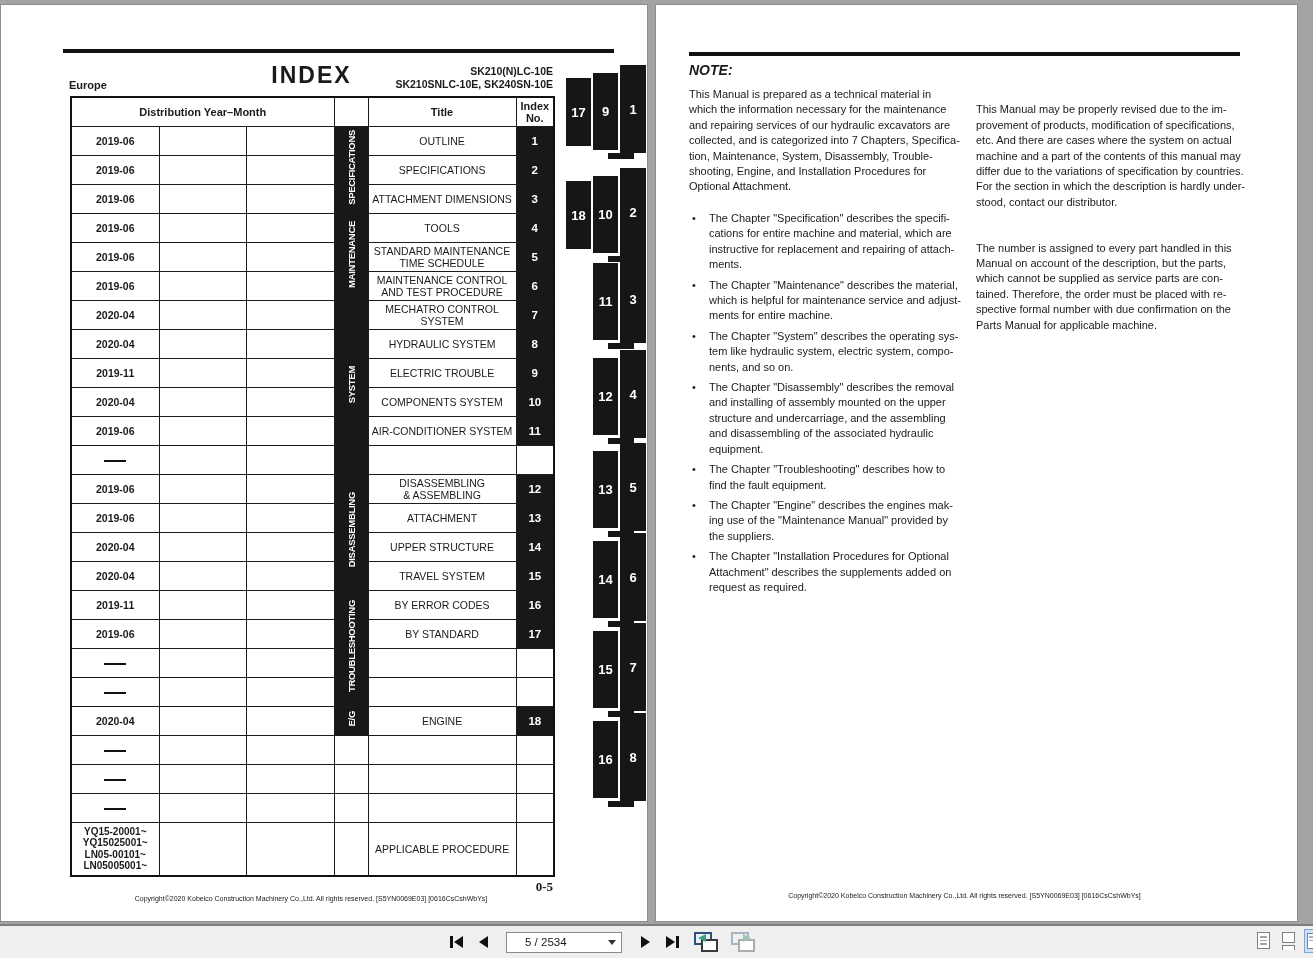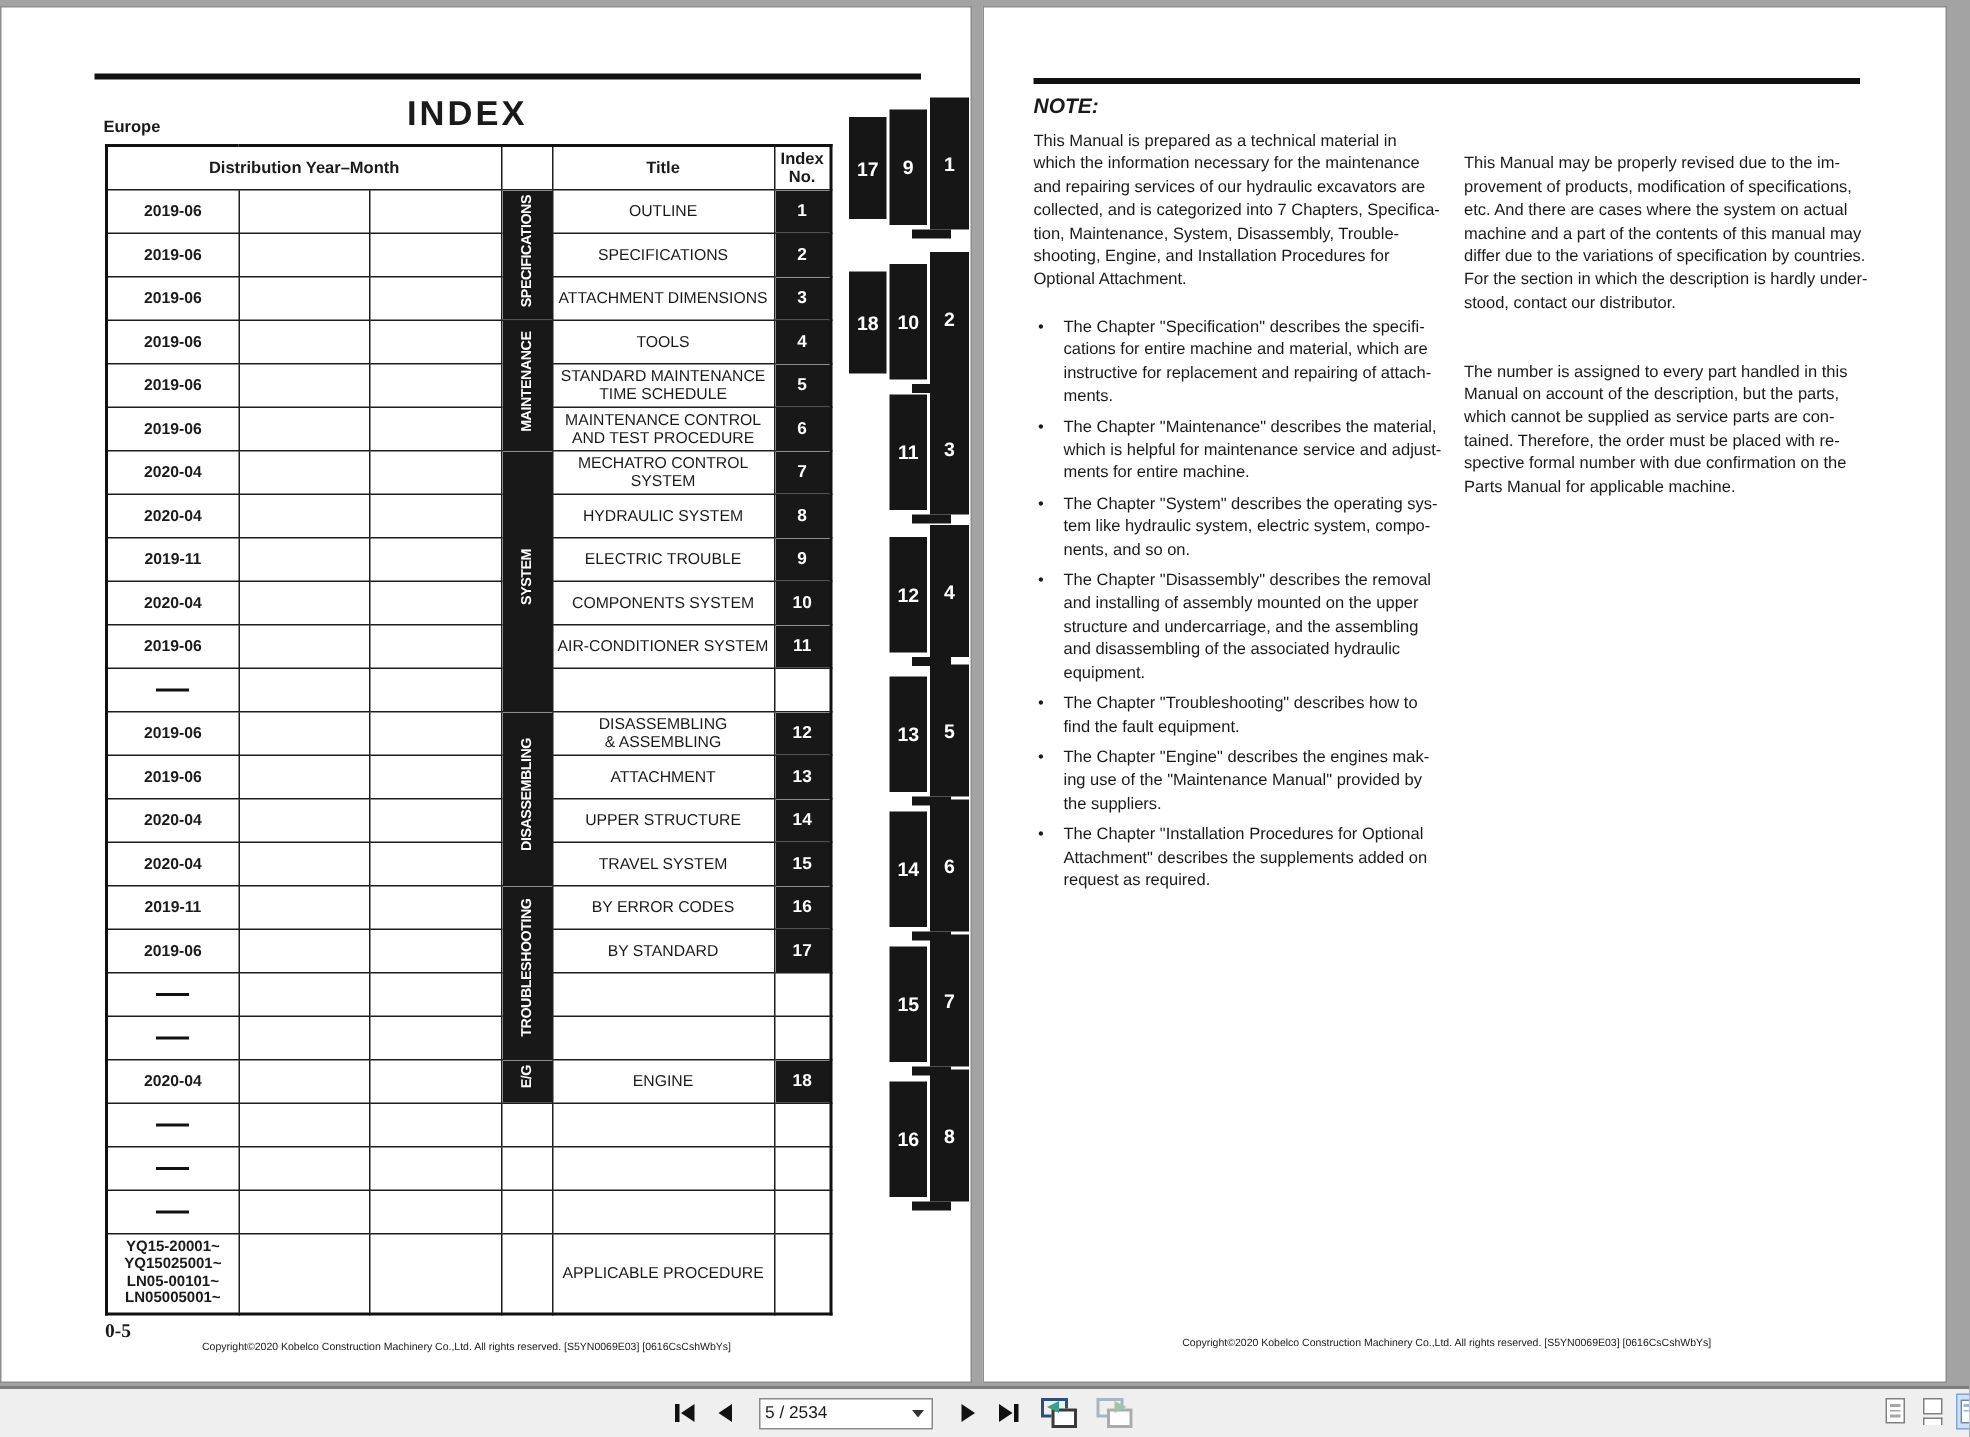--- a/index.html
+++ b/index.html
@@ -121,6 +121,8 @@
     <div class="lp-rule"></div>
     <div class="lp-region">Europe</div>
     <div class="lp-title">INDEX</div>
+    <div class="lp-models">SK210(N)LC-10E
+SK210SNLC-10E, SK240SN-10E</div>
 
     <table class="idx-table">
       <colgroup>

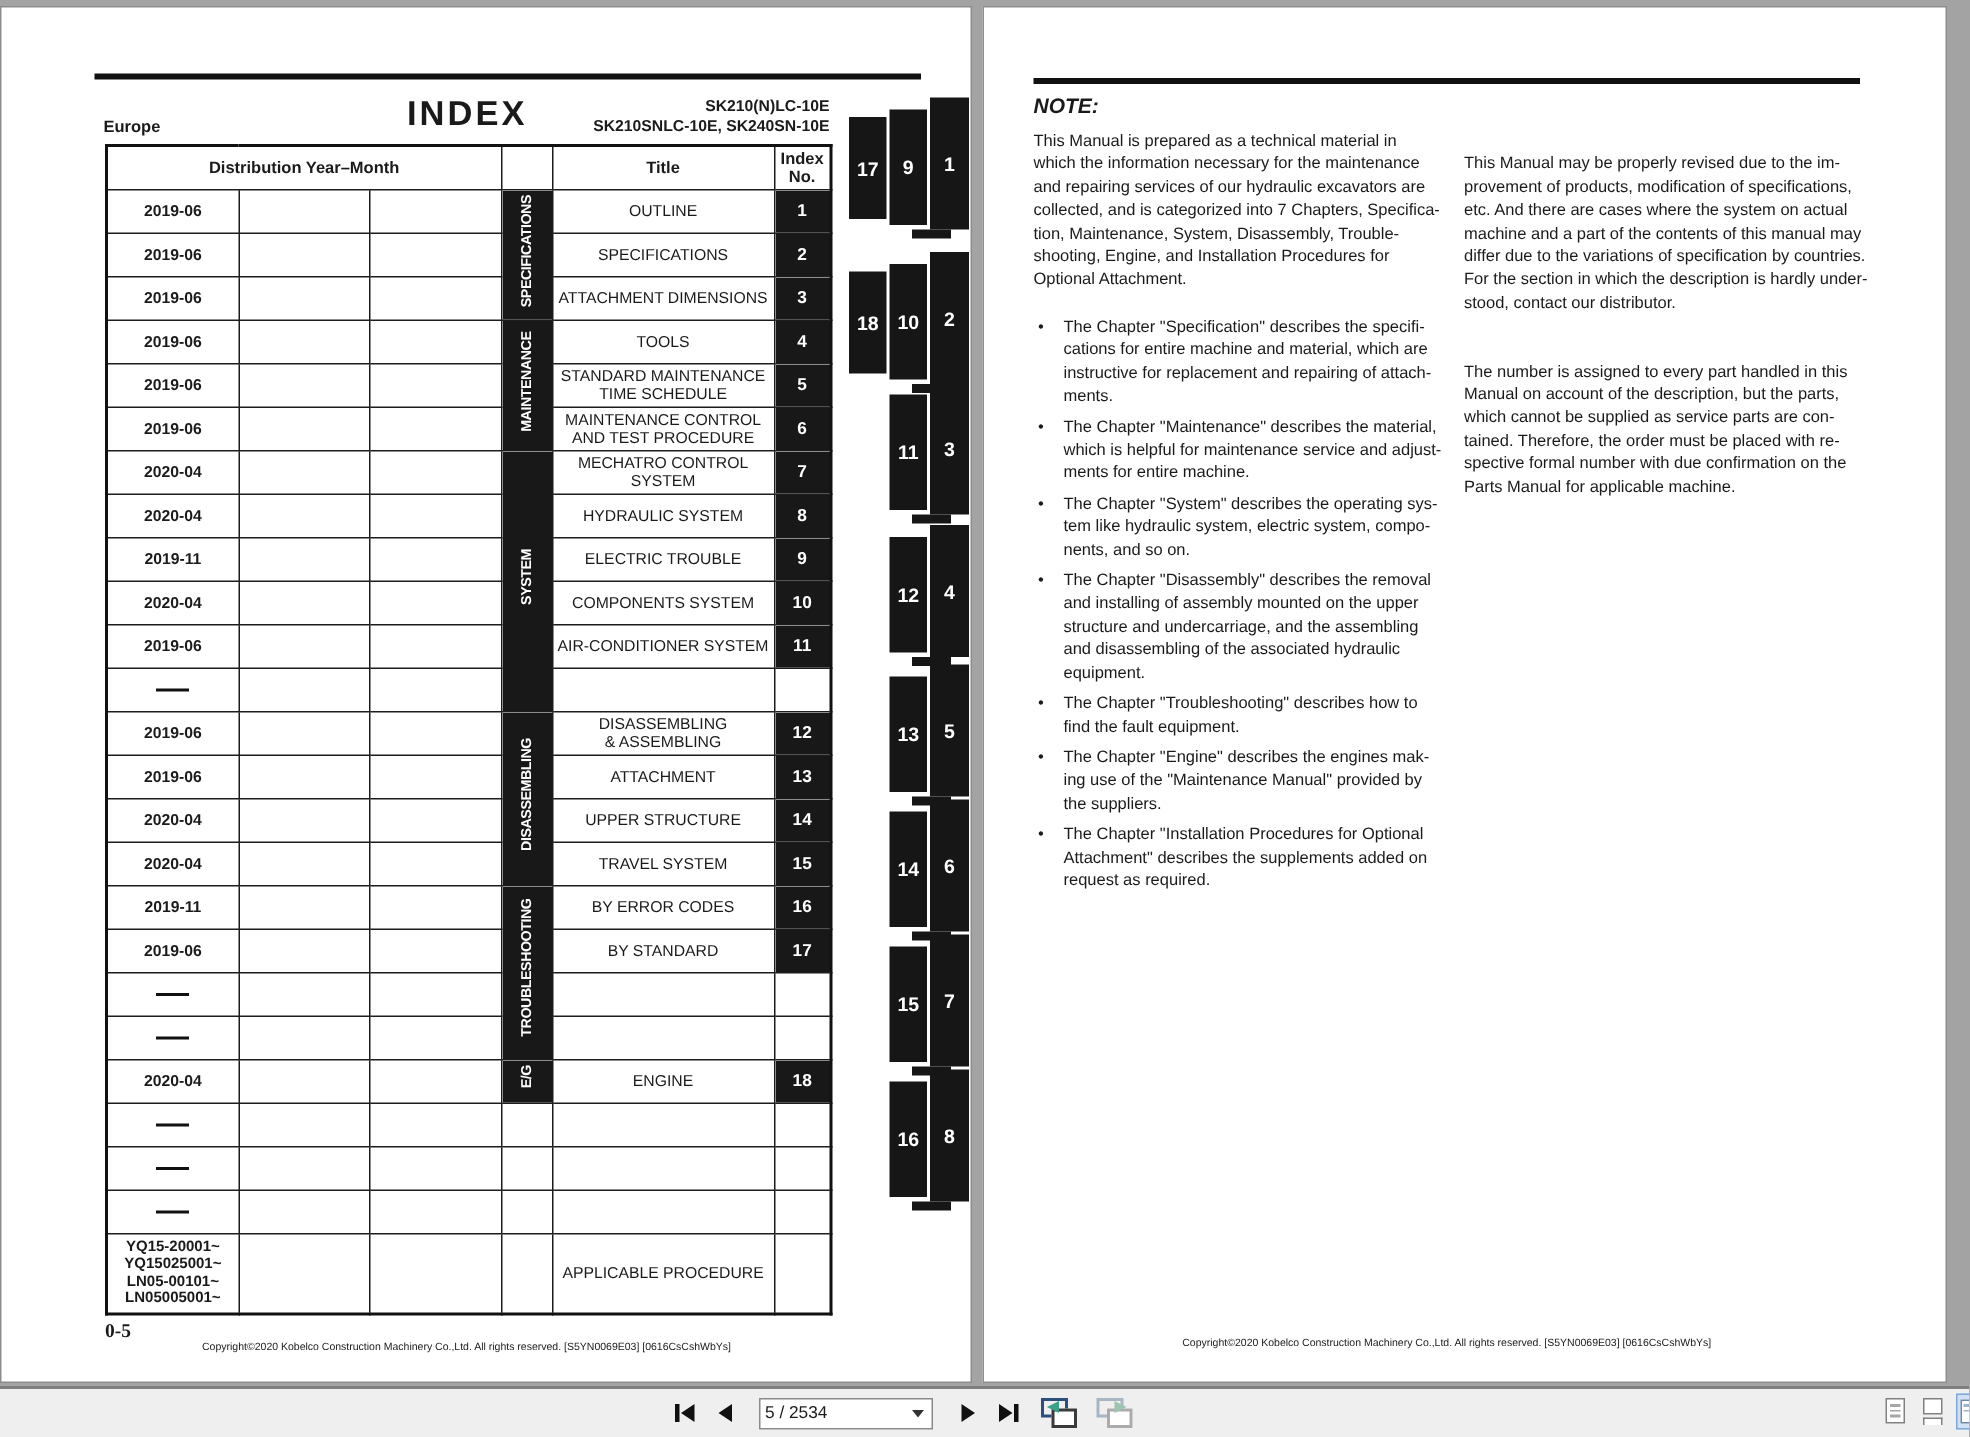--- a/index.html
+++ b/index.html
@@ -39,7 +39,7 @@
   .dash { display:inline-block; width:22px; border-top:2px solid #111; vertical-align:middle; }
 
   
-  .lp-pageno { position:absolute; left:69px; top:874px; width:483px; text-align:left;
+  .lp-pageno { position:absolute; left:69px; top:874px; width:483px; text-align:right;
                font-family:"Liberation Serif", serif; font-size:13px; font-weight:bold; }
   .lp-copy   { position:absolute; left:-20px; top:890px; width:660px; text-align:center; font-size:7px; }
 

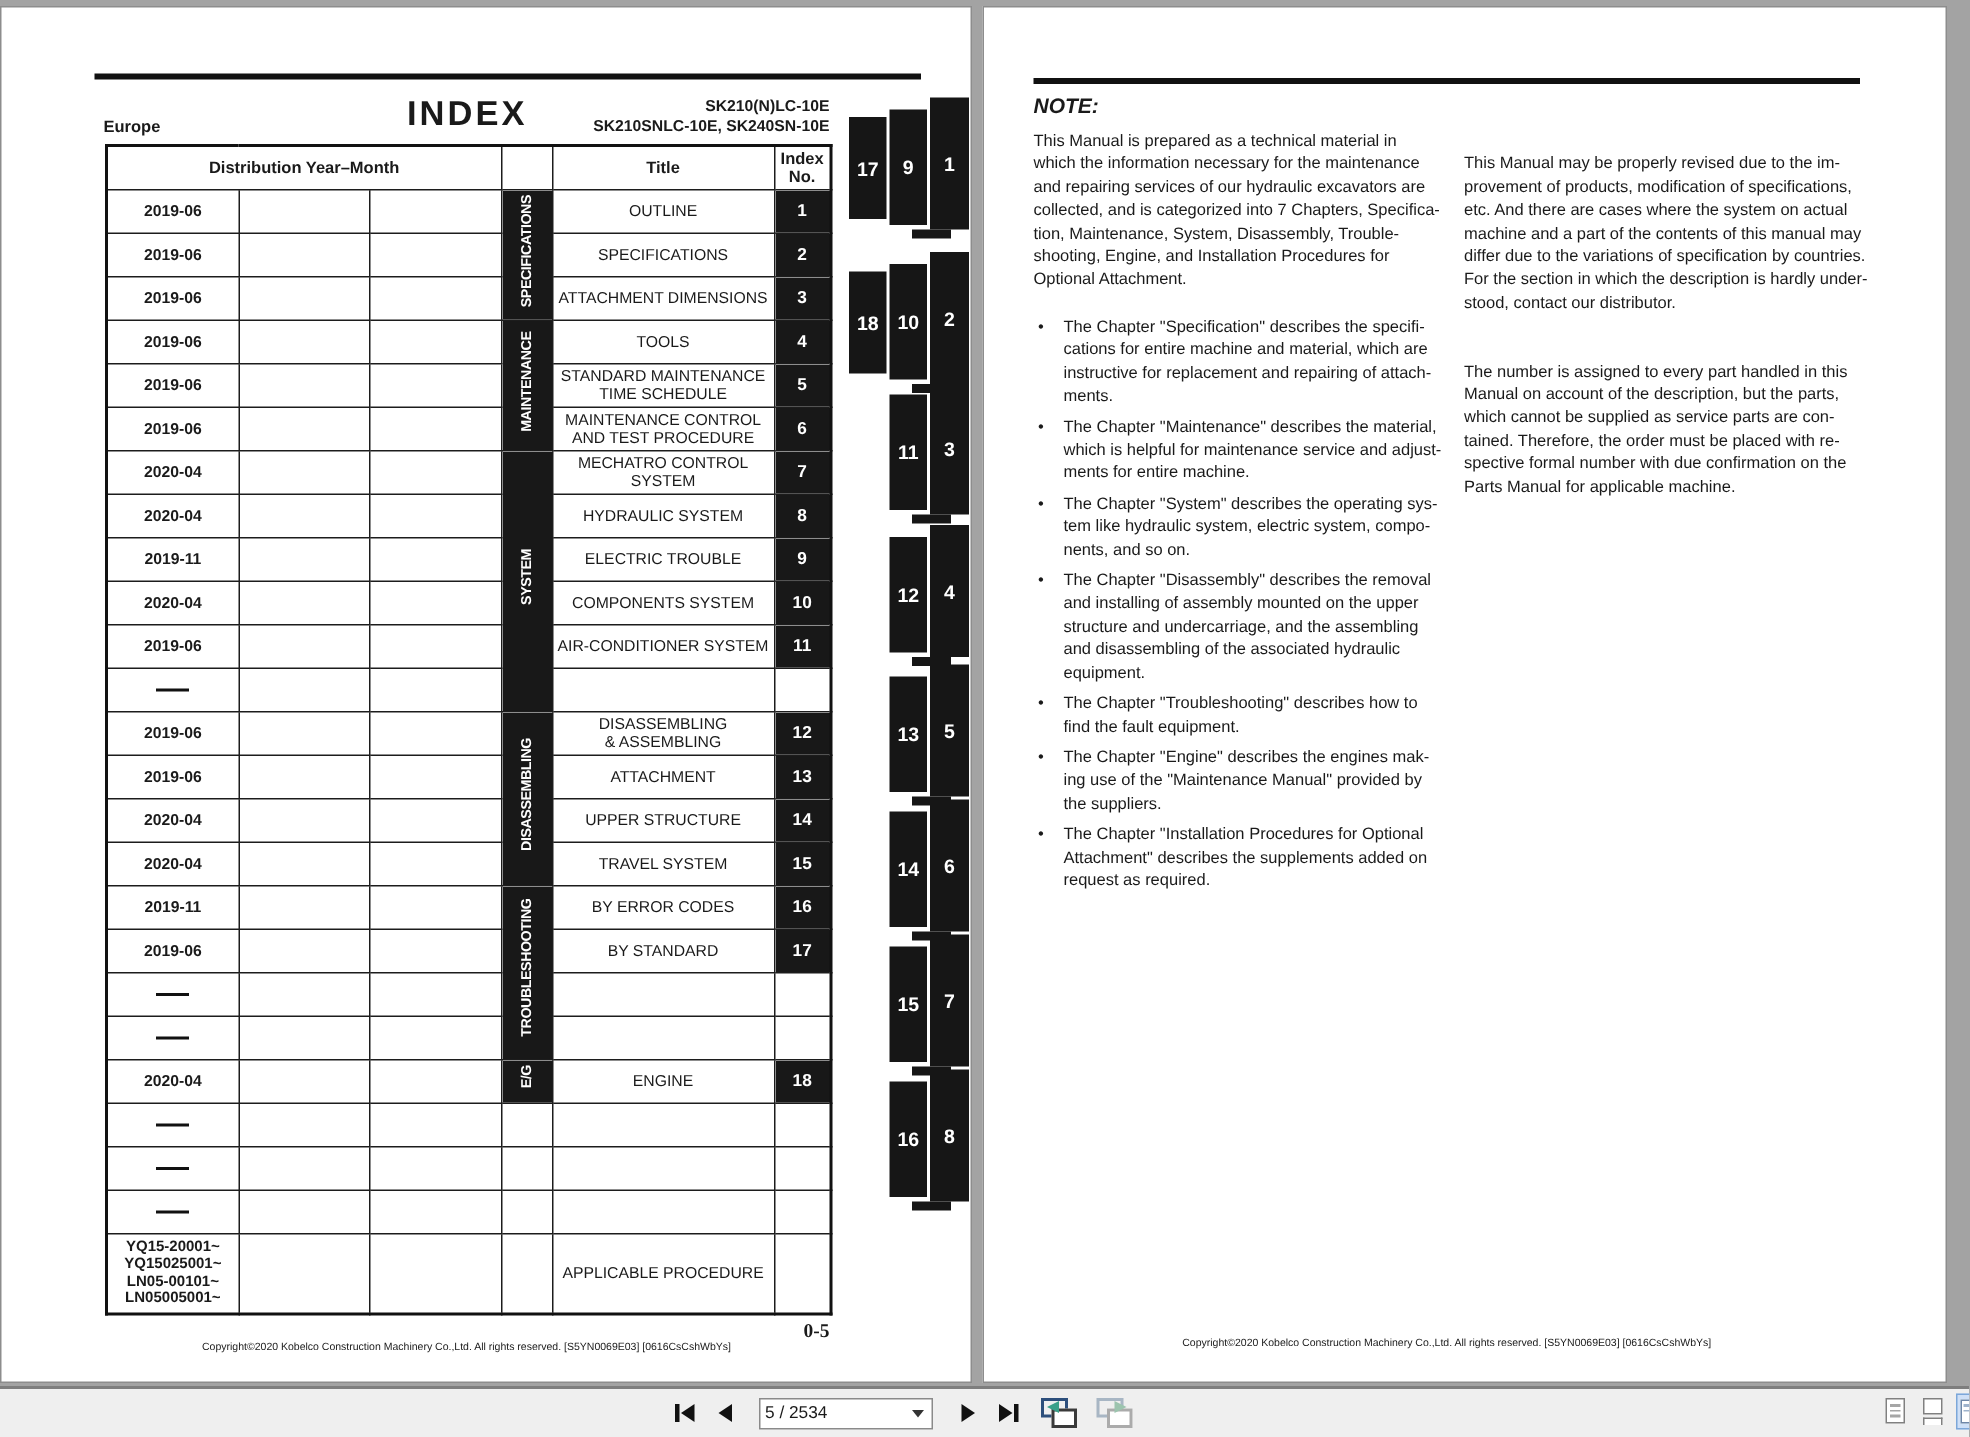--- a/index.html
+++ b/index.html
@@ -80,7 +80,7 @@
            border-left:9px solid #111; }
   .bar { width:3px; height:12px; background:#111; }
   .page-combo { width:116px; height:21px; background:#fff; border:1px solid #8a8a8a;
-                display:flex; align-items:center; font-size:11.5px; padding-left:3px;
+                display:flex; align-items:center; font-size:11.5px; padding-left:18px;
                 box-sizing:border-box; margin:0 6px;text-align:center; }
   .combo-arrow { margin-left:auto; margin-right:5px; width:0; height:0;
                  border-left:4px solid transparent; border-right:4px solid transparent;

